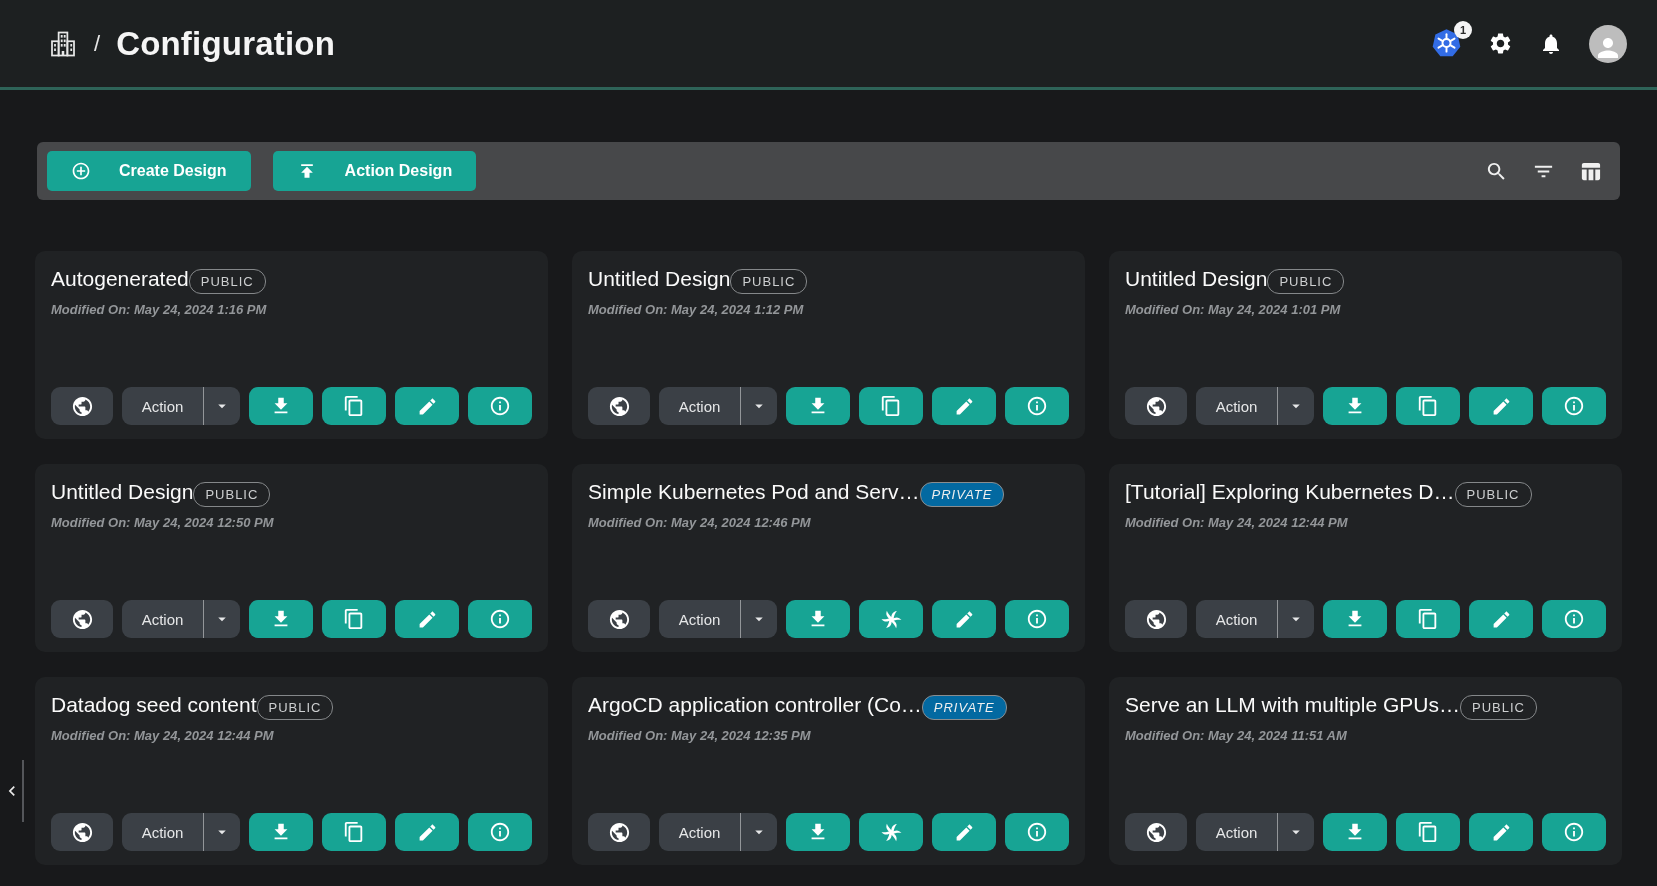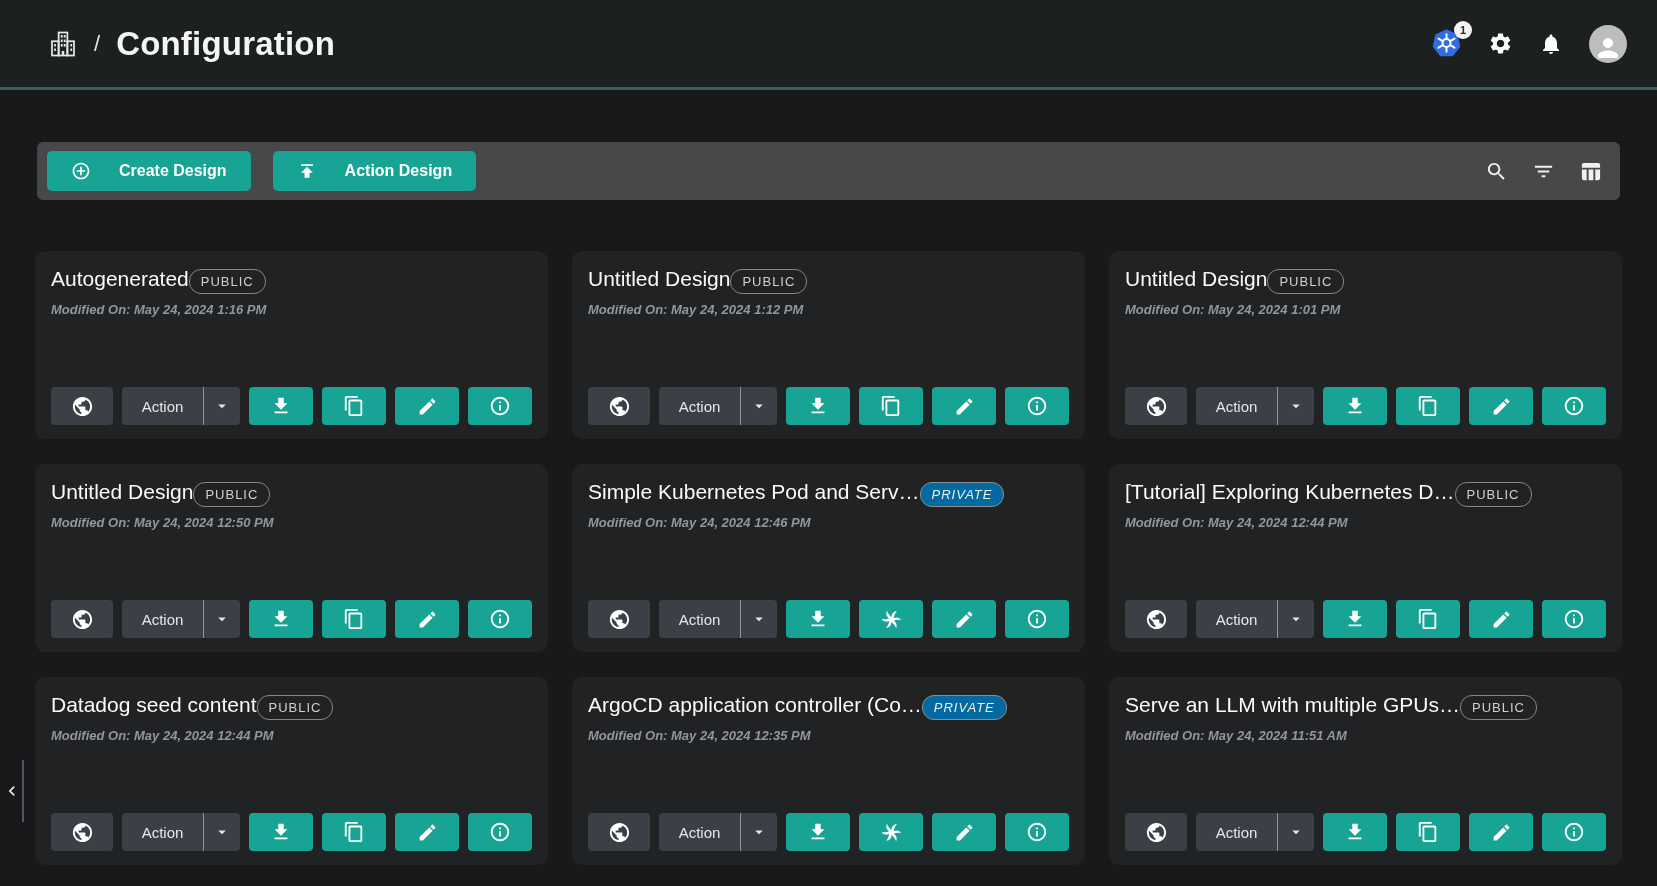--- a/index.html
+++ b/index.html
@@ -75,7 +75,7 @@
   }
   .card-actions { margin-top: auto; display: flex; gap: 9px; }
   .act {
-    height: 38px; border: none; border-radius: 4px; cursor: pointer;
+    height: 38px; border: none; border-radius: 9px; cursor: pointer;
     display: flex; align-items: center; justify-content: center; color: #FFFFFF;
   }
   .act-dark { background: #3B4046; }

